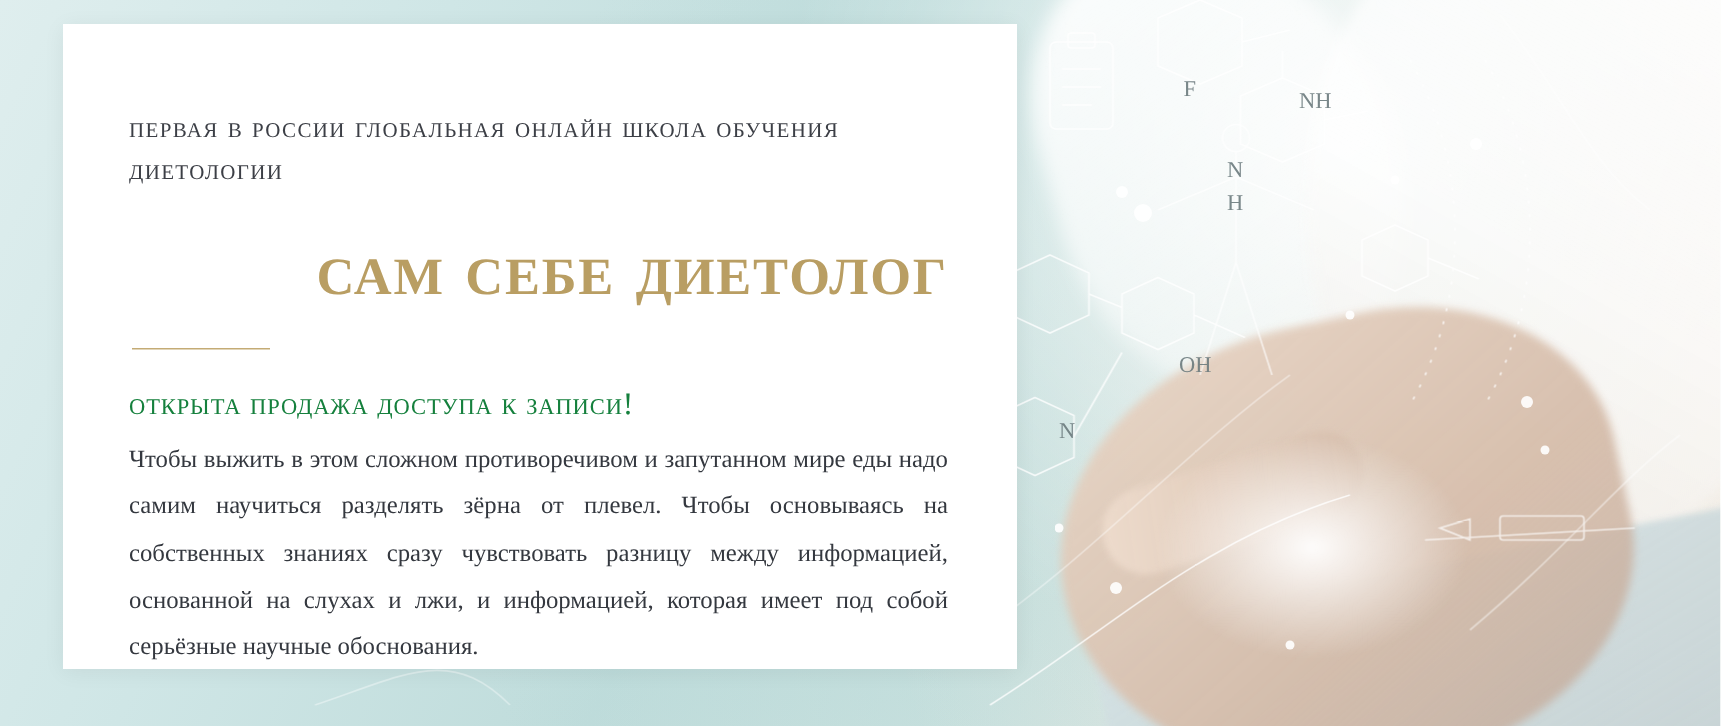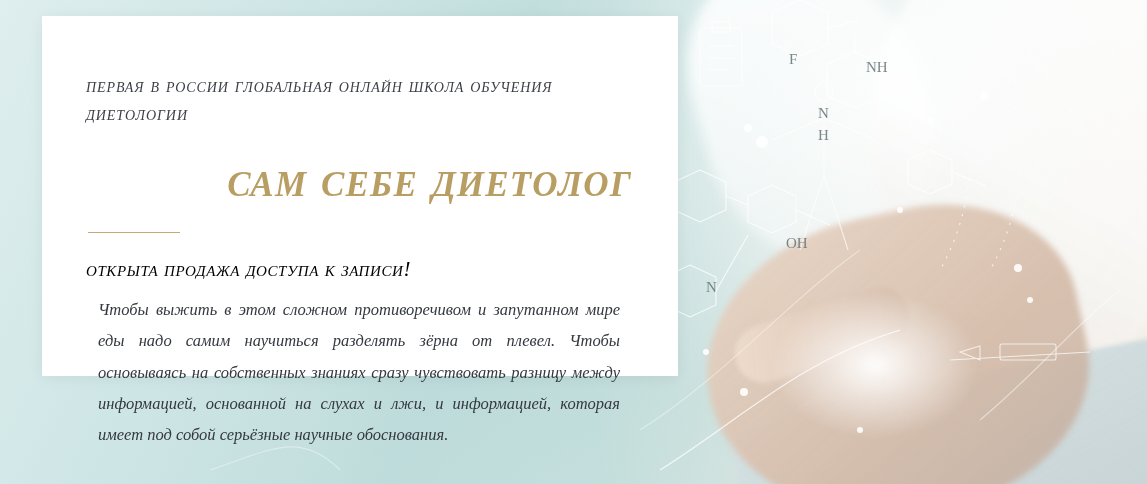--- a/index.html
+++ b/index.html
@@ -91,10 +91,9 @@
     left: 42px;
     top: 16px;
     width: 636px;
-    height: 360px;
+    height: 430px;
     background: #ffffff;
     box-shadow: 0 2px 14px rgba(0,0,0,0.06);
-    font-style: italic;
   }
   .card-inner {
     padding: 56px 46px 0 44px;

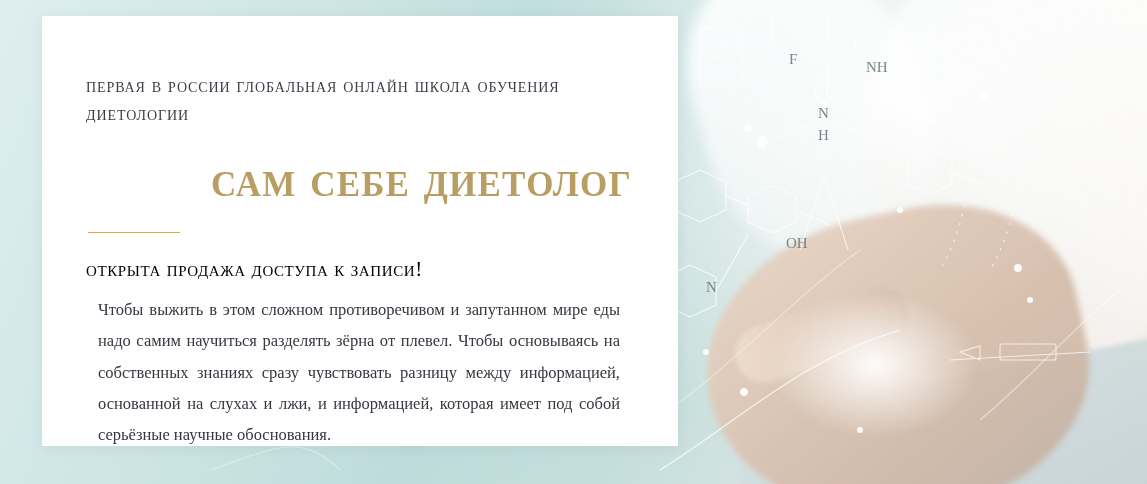--- a/index.html
+++ b/index.html
@@ -133,7 +133,7 @@
     text-transform: lowercase;
     font-size: 21px;
     letter-spacing: 0.6px;
-    color: #000000;
+    color: #15803d;
     margin: 0 0 8px 0;
   }
   .body-copy {

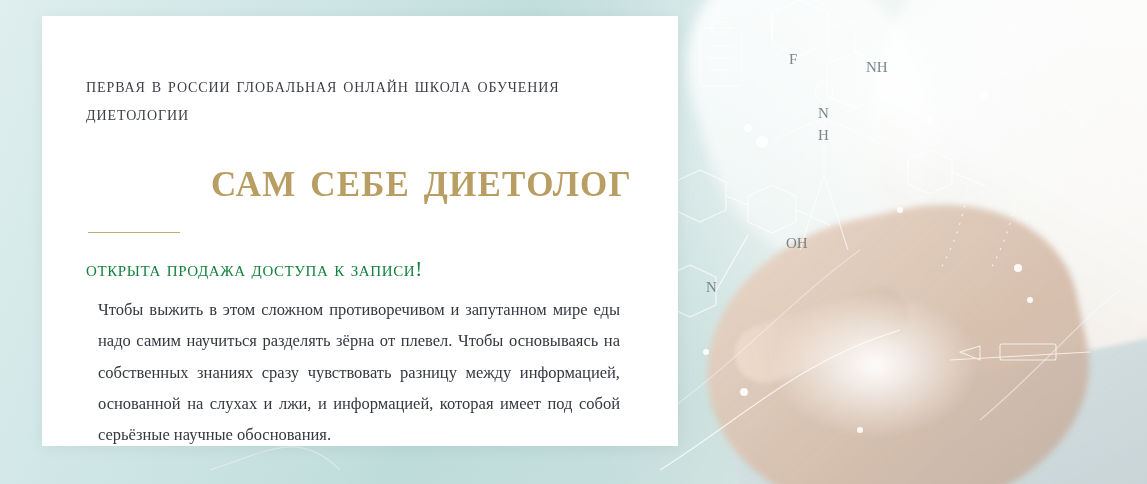--- a/index.html
+++ b/index.html
@@ -142,7 +142,7 @@
     line-height: 1.9;
     color: #34383f;
     text-align: justify;
-    margin: 12px;
+    margin: 0;
     max-width: 552px;
   }
 </style>

